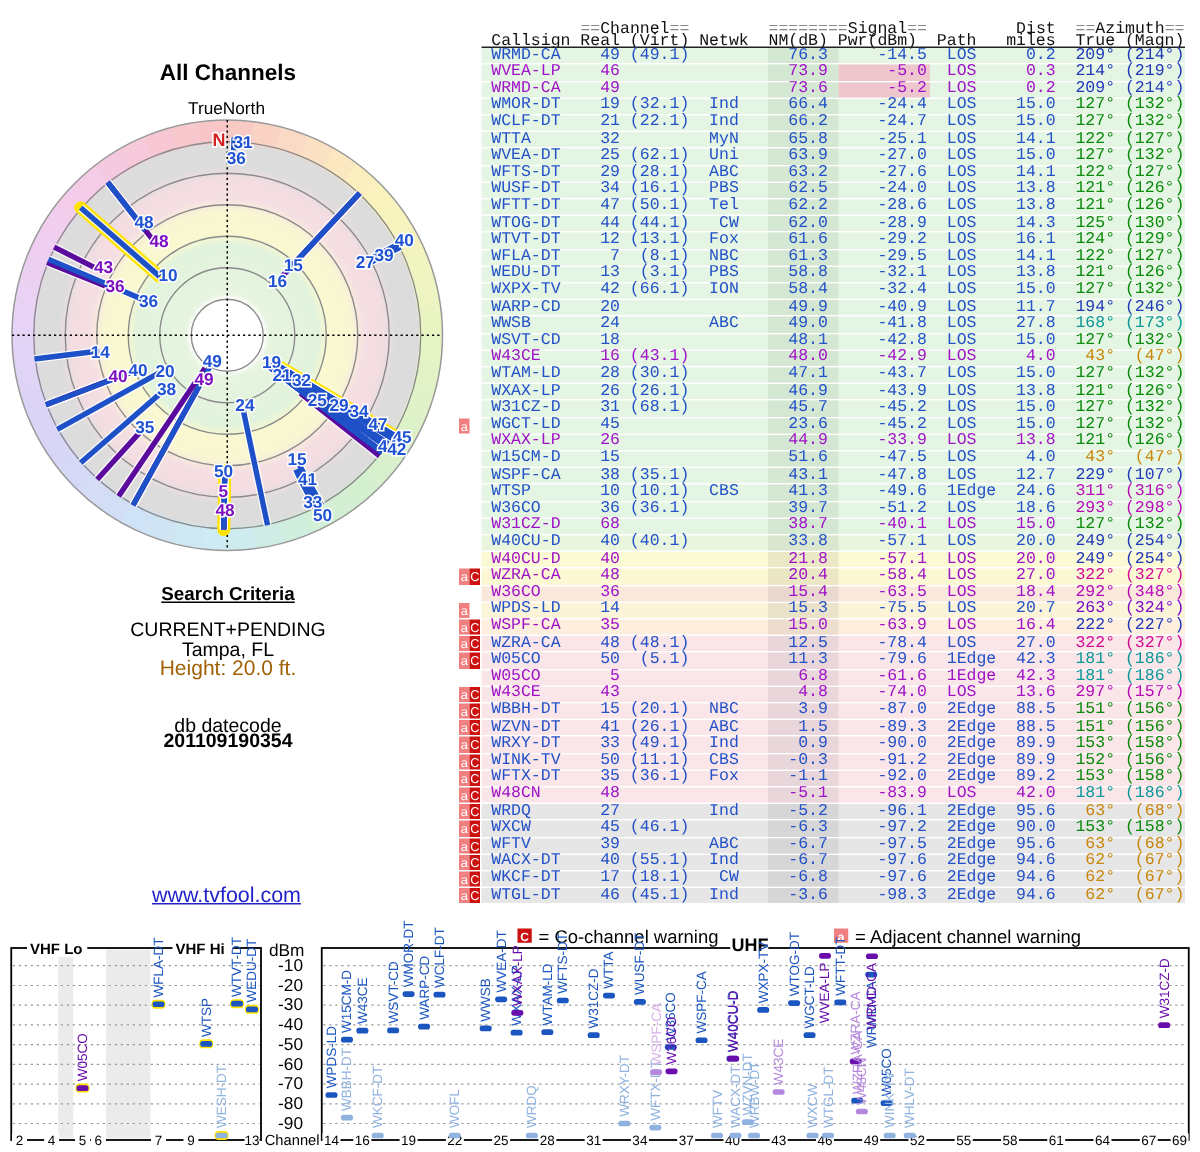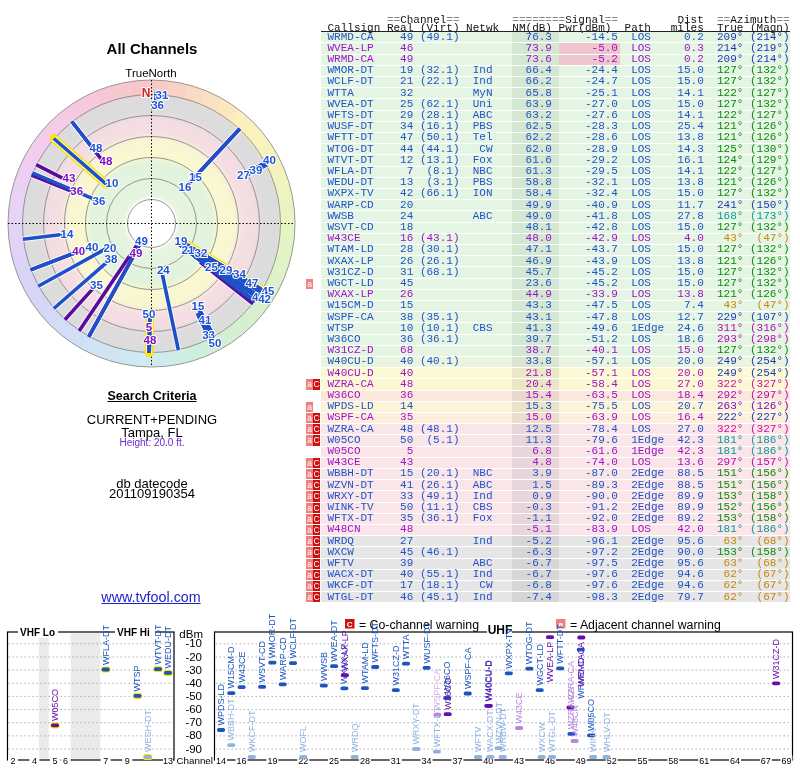--- a/index.html
+++ b/index.html
@@ -158,7 +158,7 @@
 <span style="color:#2351c8">WTTA       32         MyN     65.8     -25.1  LOS    14.1</span><span style="color:#0a8a0a">  122° (127°)</span>
 <span style="color:#2351c8">WVEA-DT    25 (62.1)  Uni     63.9     -27.0  LOS    15.0</span><span style="color:#0a8a0a">  127° (132°)</span>
 <span style="color:#2351c8">WFTS-DT    29 (28.1)  ABC     63.2     -27.6  LOS    14.1</span><span style="color:#0a8a0a">  122° (127°)</span>
-<span style="color:#2351c8">WUSF-DT    34 (16.1)  PBS     62.5     -28.3  LOS    25.4</span><span style="color:#0a8a0a">  121° (126°)</span>
+<span style="color:#2351c8">WUSF-DT    34 (16.1)  PBS     62.5     -24.0  LOS    13.8</span><span style="color:#0a8a0a">  121° (126°)</span>
 <span style="color:#2351c8">WFTT-DT    47 (50.1)  Tel     62.2     -28.6  LOS    13.8</span><span style="color:#0a8a0a">  121° (126°)</span>
 <span style="color:#2351c8">WTOG-DT    44 (44.1)   CW     62.0     -28.9  LOS    14.3</span><span style="color:#0a8a0a">  125° (130°)</span>
 <span style="color:#2351c8">WTVT-DT    12 (13.1)  Fox     61.6     -29.2  LOS    16.1</span><span style="color:#0a8a0a">  124° (129°)</span>

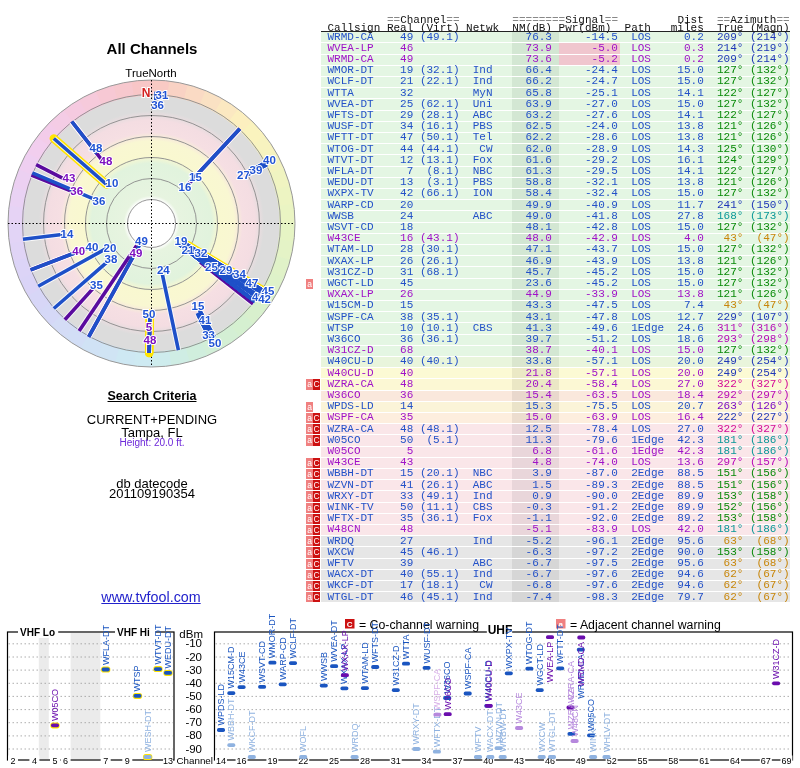--- a/index.html
+++ b/index.html
@@ -165,7 +165,7 @@
 <span style="color:#2351c8">WFLA-DT     7  (8.1)  NBC     61.3     -29.5  LOS    14.1</span><span style="color:#0a8a0a">  122° (127°)</span>
 <span style="color:#2351c8">WEDU-DT    13  (3.1)  PBS     58.8     -32.1  LOS    13.8</span><span style="color:#0a8a0a">  121° (126°)</span>
 <span style="color:#2351c8">WXPX-TV    42 (66.1)  ION     58.4     -32.4  LOS    15.0</span><span style="color:#0a8a0a">  127° (132°)</span>
-<span style="color:#2351c8">WARP-CD    20                 49.9     -40.9  LOS    11.7</span><span style="color:#2038b8">  241° (150°)</span>
+<span style="color:#2351c8">WARP-CD    20                 49.9     -40.9  LOS    11.7</span><span style="color:#2038b8">  194° (246°)</span>
 <span style="color:#2351c8">WWSB       24         ABC     49.0     -41.8  LOS    27.8</span><span style="color:#0a9898">  168° (173°)</span>
 <span style="color:#2351c8">WSVT-CD    18                 48.1     -42.8  LOS    15.0</span><span style="color:#0a8a0a">  127° (132°)</span>
 <span style="color:#a012c8">W43CE      16 (43.1)          48.0     -42.9  LOS     4.0</span><span style="color:#c8860a">   43°  (47°)</span>

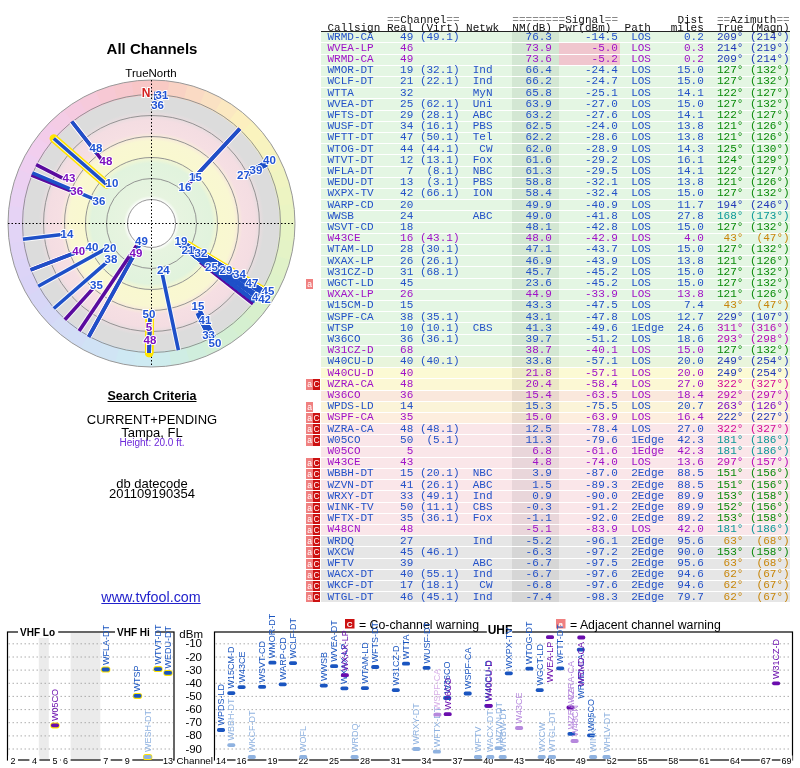--- a/index.html
+++ b/index.html
@@ -174,7 +174,7 @@
 <span style="color:#2351c8">W31CZ-D    31 (68.1)          45.7     -45.2  LOS    15.0</span><span style="color:#0a8a0a">  127° (132°)</span>
 <span style="color:#2351c8">WGCT-LD    45                 23.6     -45.2  LOS    15.0</span><span style="color:#0a8a0a">  127° (132°)</span>
 <span style="color:#a012c8">WXAX-LP    26                 44.9     -33.9  LOS    13.8</span><span style="color:#0a8a0a">  121° (126°)</span>
-<span style="color:#2351c8">W15CM-D    15                 43.3     -47.5  LOS     7.4</span><span style="color:#c8860a">   43°  (47°)</span>
+<span style="color:#2351c8">W15CM-D    15                 51.6     -47.5  LOS     4.0</span><span style="color:#c8860a">   43°  (47°)</span>
 <span style="color:#2351c8">WSPF-CA    38 (35.1)          43.1     -47.8  LOS    12.7</span><span style="color:#2038b8">  229° (107°)</span>
 <span style="color:#2351c8">WTSP       10 (10.1)  CBS     41.3     -49.6  1Edge  24.6</span><span style="color:#b80ab8">  311° (316°)</span>
 <span style="color:#2351c8">W36CO      36 (36.1)          39.7     -51.2  LOS    18.6</span><span style="color:#b80ab8">  293° (298°)</span>

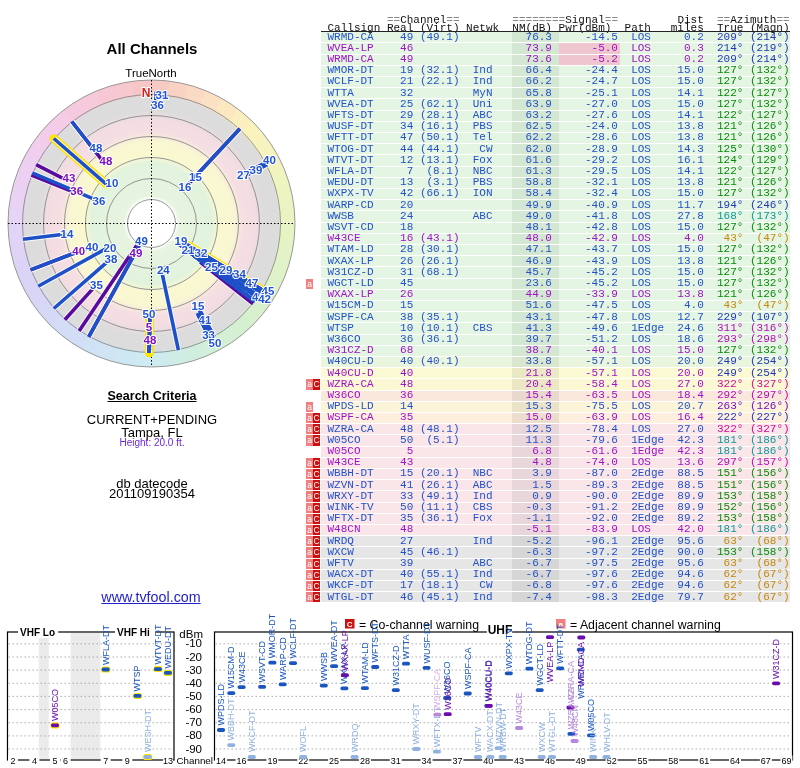--- a/index.html
+++ b/index.html
@@ -182,7 +182,7 @@
 <span style="color:#2351c8">W40CU-D    40 (40.1)          33.8     -57.1  LOS    20.0</span><span style="color:#2038b8">  249° (254°)</span>
 <span style="color:#a012c8">W40CU-D    40                 21.8     -57.1  LOS    20.0</span><span style="color:#2038b8">  249° (254°)</span>
 <span style="color:#a012c8">WZRA-CA    48                 20.4     -58.4  LOS    27.0</span><span style="color:#d40a96">  322° (327°)</span>
-<span style="color:#a012c8">W36CO      36                 15.4     -63.5  LOS    18.4</span><span style="color:#b80ab8">  292° (297°)</span>
+<span style="color:#a012c8">W36CO      36                 15.4     -63.5  LOS    18.4</span><span style="color:#b80ab8">  292° (348°)</span>
 <span style="color:#2351c8">WPDS-LD    14                 15.3     -75.5  LOS    20.7</span><span style="color:#7a0ac8">  263° (126°)</span>
 <span style="color:#a012c8">WSPF-CA    35                 15.0     -63.9  LOS    16.4</span><span style="color:#2038b8">  222° (227°)</span>
 <span style="color:#2351c8">WZRA-CA    48 (48.1)          12.5     -78.4  LOS    27.0</span><span style="color:#d40a96">  322° (327°)</span>

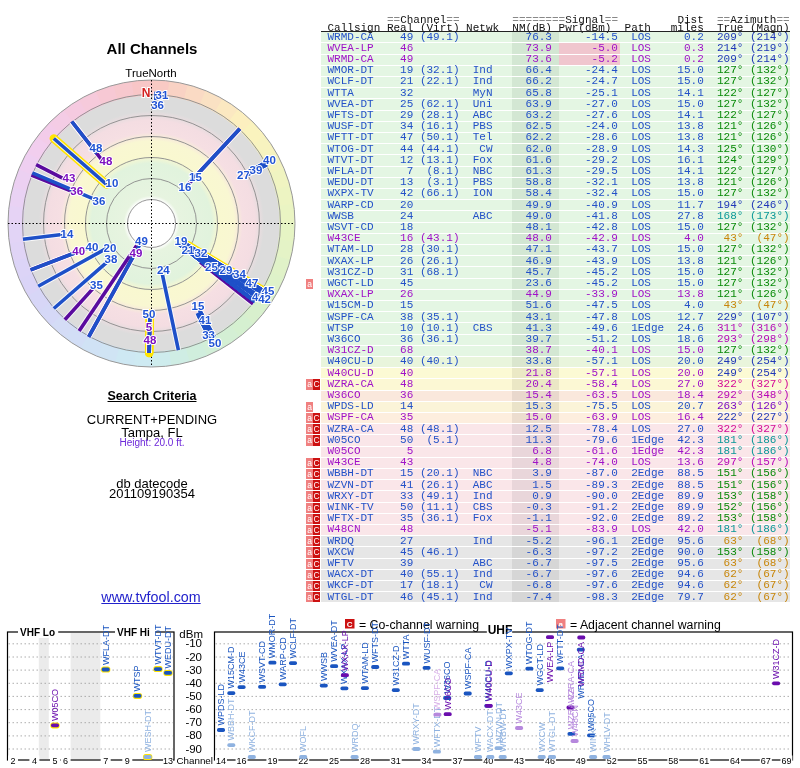--- a/index.html
+++ b/index.html
@@ -183,7 +183,7 @@
 <span style="color:#a012c8">W40CU-D    40                 21.8     -57.1  LOS    20.0</span><span style="color:#2038b8">  249° (254°)</span>
 <span style="color:#a012c8">WZRA-CA    48                 20.4     -58.4  LOS    27.0</span><span style="color:#d40a96">  322° (327°)</span>
 <span style="color:#a012c8">W36CO      36                 15.4     -63.5  LOS    18.4</span><span style="color:#b80ab8">  292° (348°)</span>
-<span style="color:#2351c8">WPDS-LD    14                 15.3     -75.5  LOS    20.7</span><span style="color:#7a0ac8">  263° (126°)</span>
+<span style="color:#2351c8">WPDS-LD    14                 15.3     -75.5  LOS    20.7</span><span style="color:#7a0ac8">  263° (324°)</span>
 <span style="color:#a012c8">WSPF-CA    35                 15.0     -63.9  LOS    16.4</span><span style="color:#2038b8">  222° (227°)</span>
 <span style="color:#2351c8">WZRA-CA    48 (48.1)          12.5     -78.4  LOS    27.0</span><span style="color:#d40a96">  322° (327°)</span>
 <span style="color:#2351c8">W05CO      50  (5.1)          11.3     -79.6  1Edge  42.3</span><span style="color:#0a9898">  181° (186°)</span>

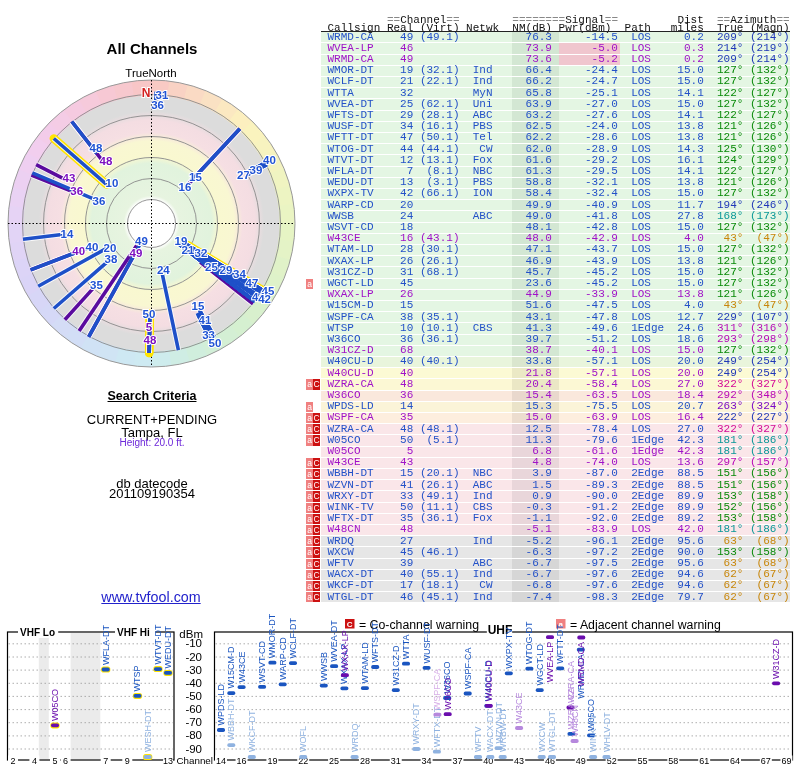--- a/index.html
+++ b/index.html
@@ -207,7 +207,7 @@
 <div class="abs" style="left:2px;top:389.3px;width:300px;text-align:center;font-size:12.5px;font-weight:bold;color:#000;text-decoration:underline;">Search Criteria</div>
 <div class="abs" style="left:2px;top:412px;width:300px;text-align:center;font-size:13px;font-weight:normal;color:#000;text-decoration:none;">CURRENT+PENDING</div>
 <div class="abs" style="left:2px;top:424.6px;width:300px;text-align:center;font-size:13px;font-weight:normal;color:#000;text-decoration:none;">Tampa, FL</div>
-<div class="abs" style="left:2px;top:437px;width:300px;text-align:center;font-size:10px;font-weight:normal;color:#6d28d9;text-decoration:none;">Height: 20.0 ft.</div>
+<div class="abs" style="left:2px;top:437px;width:300px;text-align:center;font-size:14px;font-weight:normal;color:#a16207;text-decoration:none;">Height: 20.0 ft.</div>
 <div class="abs" style="left:2px;top:475.5px;width:300px;text-align:center;font-size:13px;font-weight:normal;color:#000;text-decoration:none;">db datecode</div>
 <div class="abs" style="left:2px;top:486.3px;width:300px;text-align:center;font-size:13px;font-weight:normal;color:#000;text-decoration:none;">201109190354</div>
 <div class="abs" style="left:1px;top:589px;width:300px;text-align:center;font-size:14.3px;font-weight:normal;color:#2222cc;text-decoration:underline;">www.tvfool.com</div>

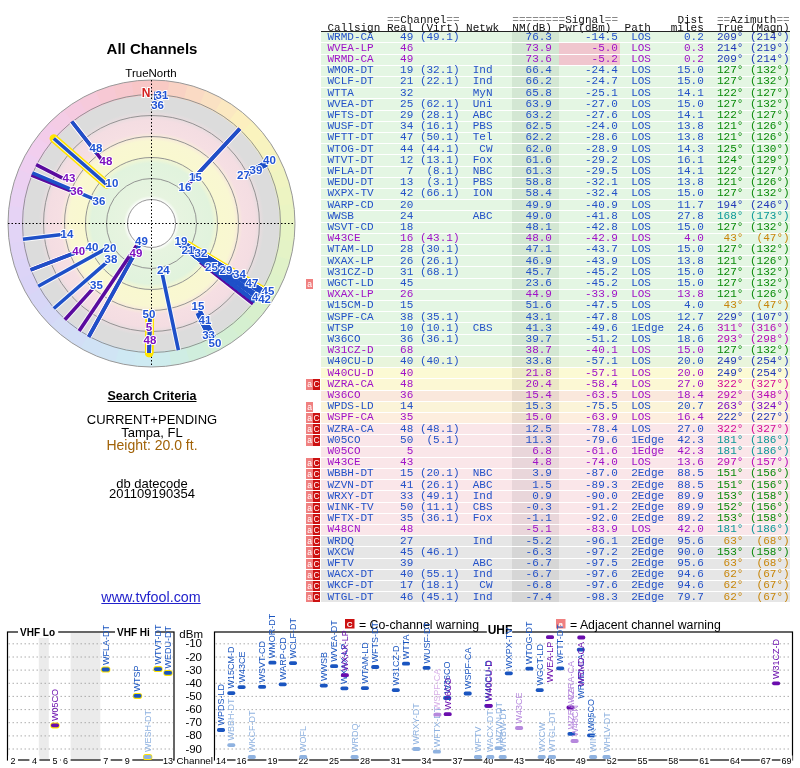--- a/index.html
+++ b/index.html
@@ -209,7 +209,7 @@
 <div class="abs" style="left:2px;top:424.6px;width:300px;text-align:center;font-size:13px;font-weight:normal;color:#000;text-decoration:none;">Tampa, FL</div>
 <div class="abs" style="left:2px;top:437px;width:300px;text-align:center;font-size:14px;font-weight:normal;color:#a16207;text-decoration:none;">Height: 20.0 ft.</div>
 <div class="abs" style="left:2px;top:475.5px;width:300px;text-align:center;font-size:13px;font-weight:normal;color:#000;text-decoration:none;">db datecode</div>
-<div class="abs" style="left:2px;top:486.3px;width:300px;text-align:center;font-size:13px;font-weight:normal;color:#000;text-decoration:none;">201109190354</div>
+<div class="abs" style="left:2px;top:486.3px;width:300px;text-align:center;font-size:13px;font-weight:bold;color:#000;text-decoration:none;">201109190354</div>
 <div class="abs" style="left:1px;top:589px;width:300px;text-align:center;font-size:14.3px;font-weight:normal;color:#2222cc;text-decoration:underline;">www.tvfool.com</div>
 <svg class="abs" style="left:0;top:0" width="800" height="768">
     <defs>

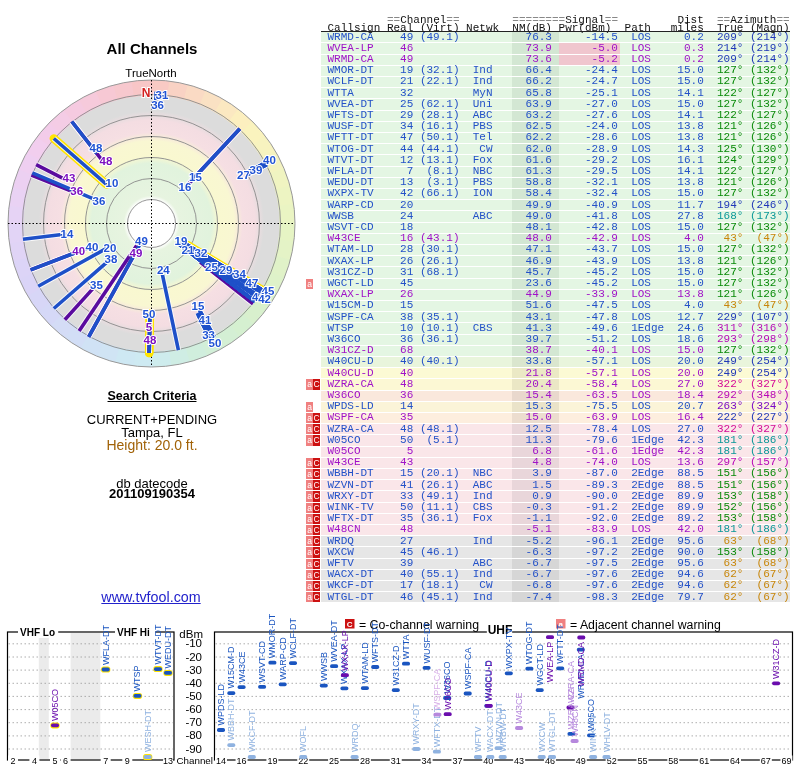--- a/index.html
+++ b/index.html
@@ -200,7 +200,7 @@
 <span style="color:#2351c8">WFTV       39         ABC     -6.7     -97.5  2Edge  95.6</span><span style="color:#c8860a">   63°  (68°)</span>
 <span style="color:#2351c8">WACX-DT    40 (55.1)  Ind     -6.7     -97.6  2Edge  94.6</span><span style="color:#c8860a">   62°  (67°)</span>
 <span style="color:#2351c8">WKCF-DT    17 (18.1)   CW     -6.8     -97.6  2Edge  94.6</span><span style="color:#c8860a">   62°  (67°)</span>
-<span style="color:#2351c8">WTGL-DT    46 (45.1)  Ind     -7.4     -98.3  2Edge  79.7</span><span style="color:#c8860a">   62°  (67°)</span></pre>
+<span style="color:#2351c8">WTGL-DT    46 (45.1)  Ind     -3.6     -98.3  2Edge  94.6</span><span style="color:#c8860a">   62°  (67°)</span></pre>
   </div>
 <div class="abs" style="left:2px;top:40px;width:300px;text-align:center;font-size:15px;font-weight:bold;color:#000;text-decoration:none;">All Channels</div>
 <div class="abs" style="left:1px;top:67px;width:300px;text-align:center;font-size:11.5px;font-weight:normal;color:#000;text-decoration:none;">TrueNorth</div>

